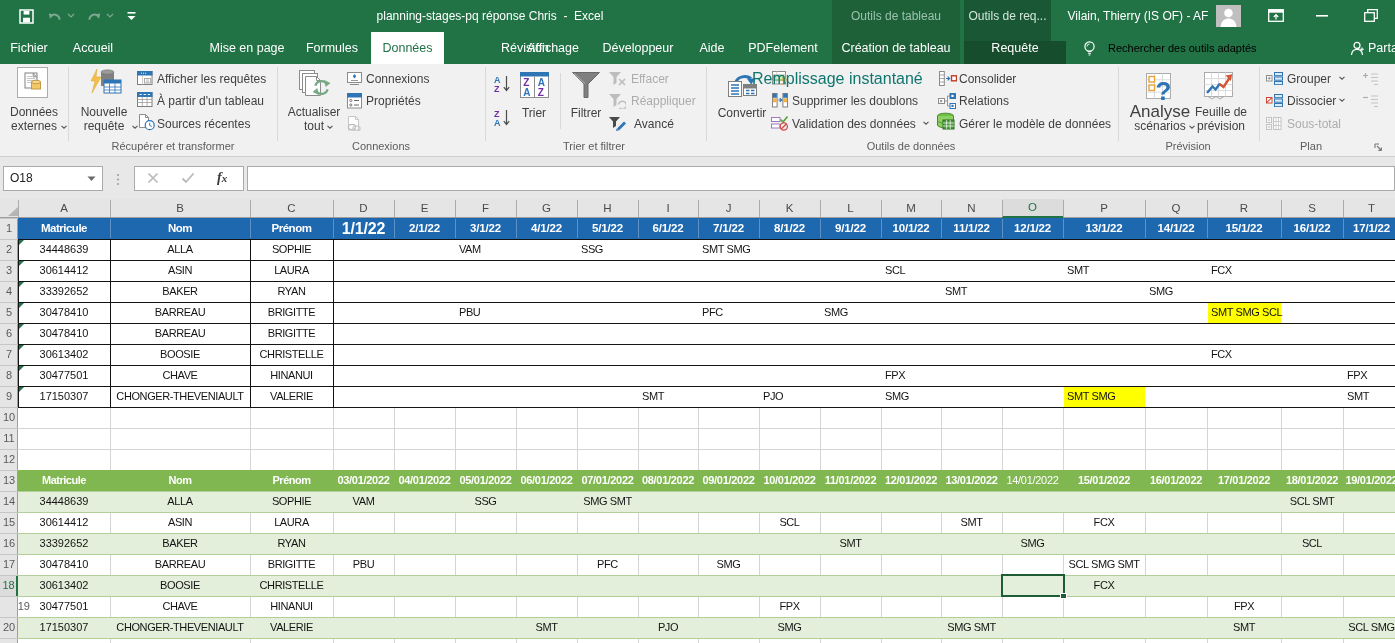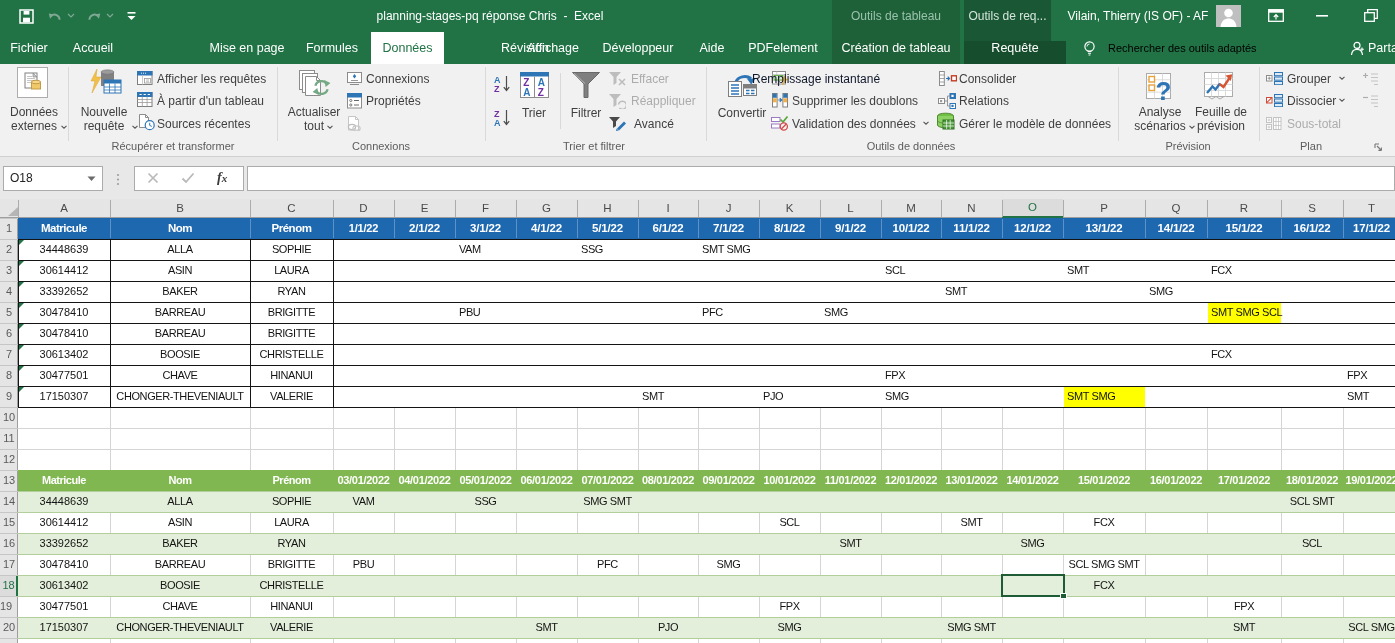--- a/index.html
+++ b/index.html
@@ -236,7 +236,7 @@
       <rect x="2" y="4.4" width="9" height="4.6" fill="#D5EBD0" stroke="#57A639" stroke-width="0.9"></rect>
       <path d="M13.5,6 L9.5,11.5 L12,11.5 L10.5,16 L15.5,10 L12.8,10 Z" fill="#F2C049" stroke="#D9A32E" stroke-width="0.5" transform="translate(0,-2)"></path>
     </svg>
-<div style="position:absolute;left:752px;top:71px;width:260px;height:16px;line-height:16px;font-size:12px;color:#0f172a;white-space:nowrap">Remplissage instantané</div>
+<div style="position:absolute;left:752px;top:71px;width:260px;height:16px;line-height:16px;font-size:16px;color:#0f766e;white-space:nowrap">Remplissage instantané</div>
 <svg style="position:absolute;left:772px;top:93px" width="16" height="15" viewBox="0 0 16 15">
       <rect x="0.5" y="0.5" width="4.6" height="13.5" fill="#fff" stroke="#7F7F7F"></rect>
       <rect x="0.8" y="0.8" width="4" height="4" fill="#2E75B6"></rect>

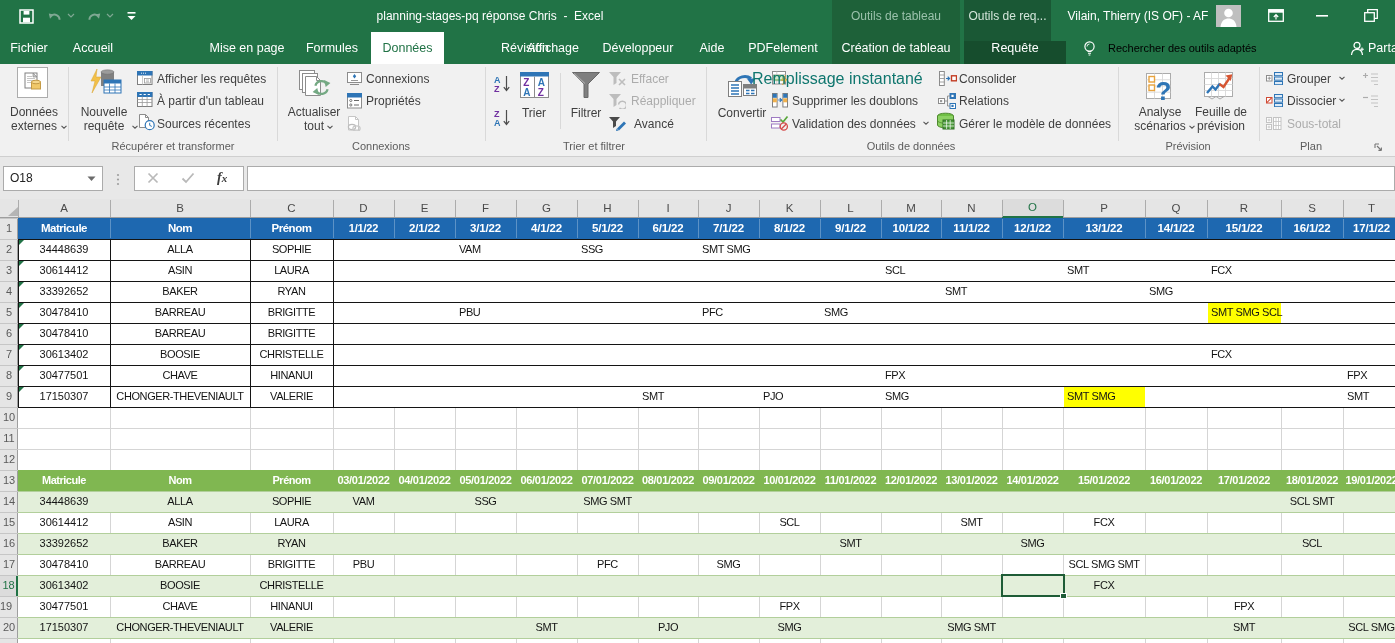--- a/index.html
+++ b/index.html
@@ -290,7 +290,7 @@
       <rect x="3" y="14" width="5.5" height="5.5" fill="#fff" stroke="#E8A33D" stroke-width="1.4"></rect>
       <text x="9.5" y="29" font-family="Liberation Sans,sans-serif" font-size="26" font-weight="bold" fill="#2E75B6">?</text>
     </svg>
-<div style="position:absolute;left:1100px;top:105px;width:120px;height:14px;line-height:14px;text-align:center;font-size:12px;color:#3F3F3F;white-space:nowrap">Analyse</div>
+<div style="position:absolute;left:1100px;top:105px;width:120px;height:14px;line-height:14px;text-align:center;font-size:17px;color:#3F3F3F;white-space:nowrap">Analyse</div>
 <div style="position:absolute;left:1100px;top:119px;width:120px;height:14px;line-height:14px;text-align:center;font-size:12px;color:#3F3F3F;white-space:nowrap">scénarios</div>
 <svg style="position:absolute;left:1189px;top:125px" width="6" height="4" viewBox="0 0 6 4">
       <path d="M0.5,0.8 L3,3.2 L5.5,0.8" fill="none" stroke="#565656" stroke-width="1.1"></path>

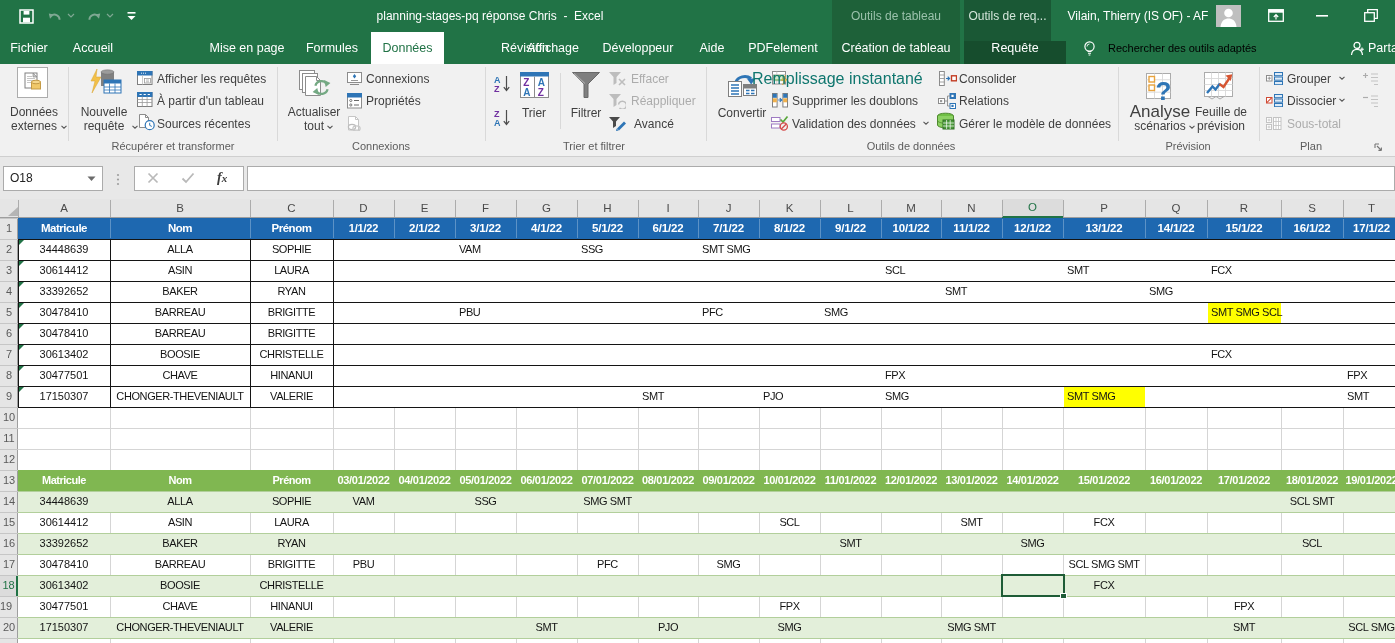--- a/index.html
+++ b/index.html
@@ -586,7 +586,7 @@
 <div style="position:absolute;left:18px;top:218px;width:92px;height:21px;line-height:21px;text-align:center;font-size:11.5px;font-weight:bold;letter-spacing:-0.5px;color:#fff;white-space:nowrap">Matricule</div>
 <div style="position:absolute;left:110px;top:218px;width:140px;height:21px;line-height:21px;text-align:center;font-size:11.5px;font-weight:bold;letter-spacing:-0.5px;color:#fff;white-space:nowrap">Nom</div>
 <div style="position:absolute;left:250px;top:218px;width:83px;height:21px;line-height:21px;text-align:center;font-size:11.5px;font-weight:bold;letter-spacing:-0.5px;color:#fff;white-space:nowrap">Prénom</div>
-<div style="position:absolute;left:333px;top:218px;width:61px;height:21px;line-height:21px;text-align:center;font-size:11px;font-weight:bold;letter-spacing:-0.2px;color:#fff;white-space:nowrap">1/1/22</div>
+<div style="position:absolute;left:333px;top:218px;width:61px;height:21px;line-height:21px;text-align:center;font-size:16px;font-weight:bold;letter-spacing:-0.2px;color:#fff;white-space:nowrap">1/1/22</div>
 <div style="position:absolute;left:394px;top:218px;width:61px;height:21px;line-height:21px;text-align:center;font-size:11.5px;font-weight:bold;letter-spacing:-0.2px;color:#fff;white-space:nowrap">2/1/22</div>
 <div style="position:absolute;left:455px;top:218px;width:61px;height:21px;line-height:21px;text-align:center;font-size:11.5px;font-weight:bold;letter-spacing:-0.2px;color:#fff;white-space:nowrap">3/1/22</div>
 <div style="position:absolute;left:516px;top:218px;width:61px;height:21px;line-height:21px;text-align:center;font-size:11.5px;font-weight:bold;letter-spacing:-0.2px;color:#fff;white-space:nowrap">4/1/22</div>

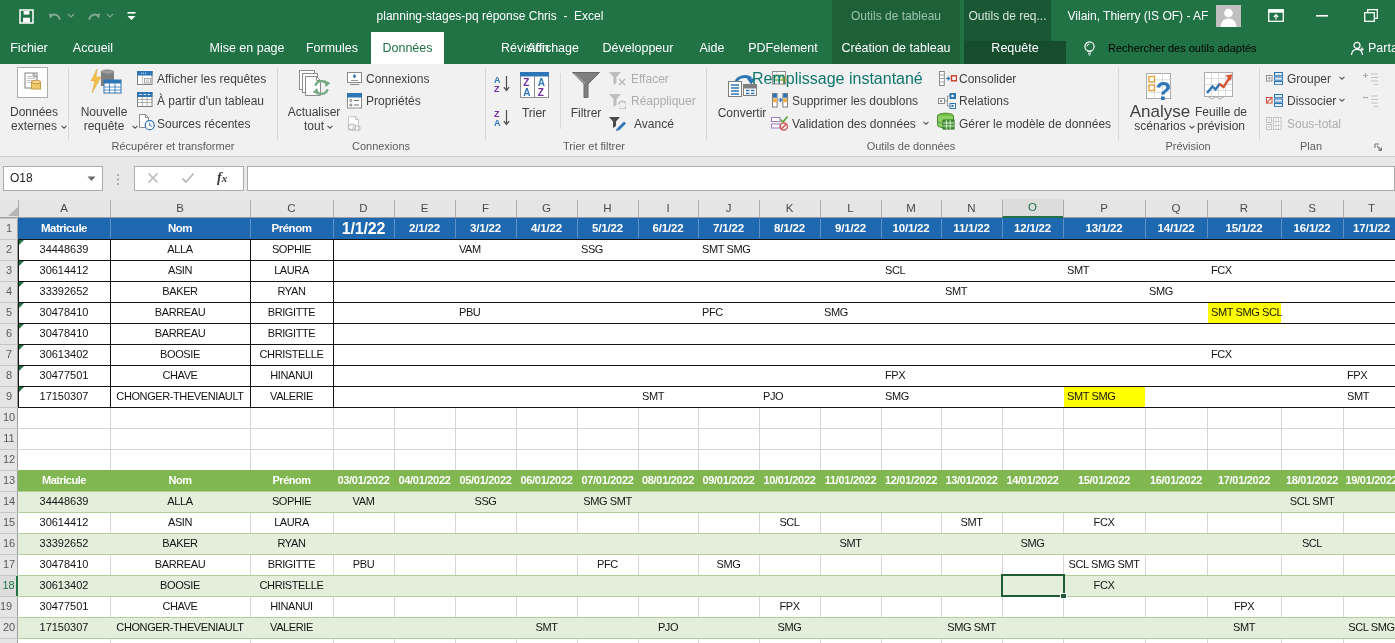--- a/index.html
+++ b/index.html
@@ -705,7 +705,7 @@
 <div style="position:absolute;left:820px;top:470px;width:61px;height:21px;line-height:21px;text-align:center;font-size:11px;font-weight:bold;color:#fff;white-space:nowrap;letter-spacing:-0.3px">11/01/2022</div>
 <div style="position:absolute;left:881px;top:470px;width:60px;height:21px;line-height:21px;text-align:center;font-size:11px;font-weight:bold;color:#fff;white-space:nowrap;letter-spacing:-0.3px">12/01/2022</div>
 <div style="position:absolute;left:941px;top:470px;width:61px;height:21px;line-height:21px;text-align:center;font-size:11px;font-weight:bold;color:#fff;white-space:nowrap;letter-spacing:-0.3px">13/01/2022</div>
-<div style="position:absolute;left:1002px;top:470px;width:61px;height:21px;line-height:21px;text-align:center;font-size:11px;font-weight:bold;color:#fff;white-space:nowrap;letter-spacing:-0.3px">14/01/2022</div>
+<div style="position:absolute;left:1002px;top:470px;width:61px;height:21px;line-height:21px;text-align:center;font-size:11px;font-weight:normal;color:#fff;white-space:nowrap;letter-spacing:-0.3px">14/01/2022</div>
 <div style="position:absolute;left:1063px;top:470px;width:82px;height:21px;line-height:21px;text-align:center;font-size:11px;font-weight:bold;color:#fff;white-space:nowrap;letter-spacing:-0.3px">15/01/2022</div>
 <div style="position:absolute;left:1145px;top:470px;width:62px;height:21px;line-height:21px;text-align:center;font-size:11px;font-weight:bold;color:#fff;white-space:nowrap;letter-spacing:-0.3px">16/01/2022</div>
 <div style="position:absolute;left:1207px;top:470px;width:74px;height:21px;line-height:21px;text-align:center;font-size:11px;font-weight:bold;color:#fff;white-space:nowrap;letter-spacing:-0.3px">17/01/2022</div>

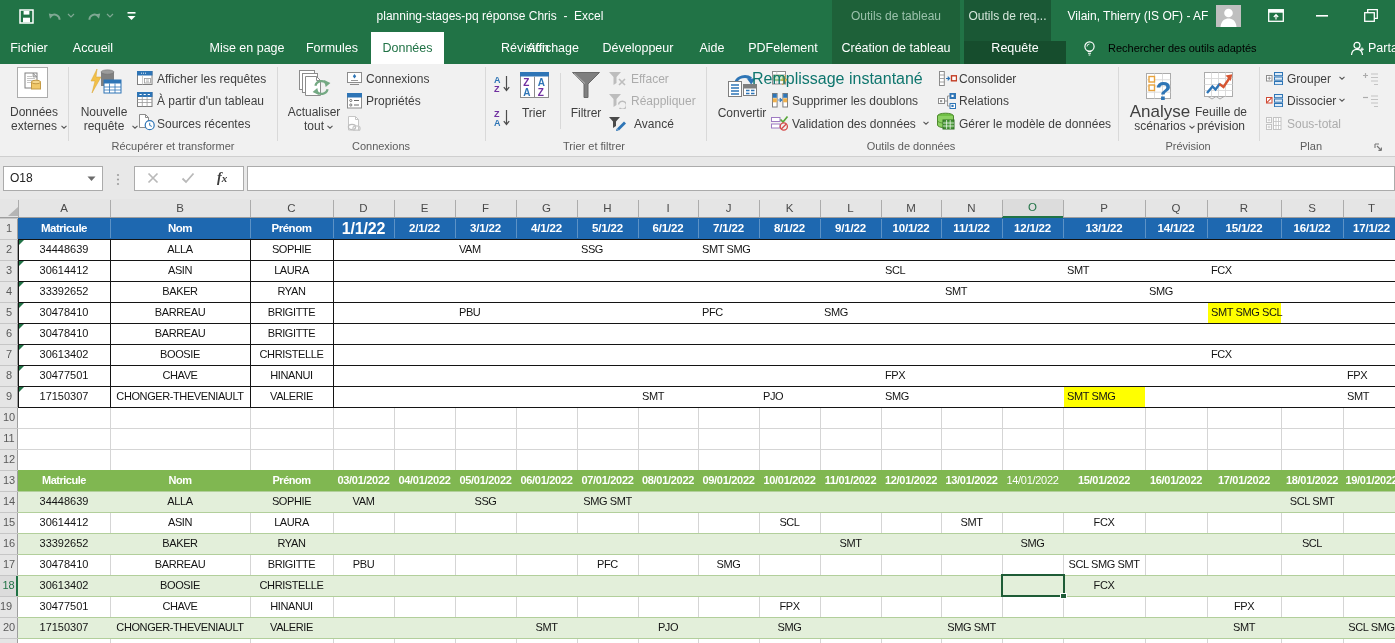--- a/index.html
+++ b/index.html
@@ -451,7 +451,7 @@
 <div style="position:absolute;left:0;top:575px;width:18px;height:21px;background:#DCDCDC;border-right:2px solid #217346;box-sizing:border-box"></div>
 <div style="position:absolute;left:0;top:575px;width:17px;height:21px;line-height:21px;text-align:center;font-size:11px;color:#217346">18</div>
 <div style="position:absolute;left:0;top:575px;width:18px;height:1px;background:#C6C6C6"></div>
-<div style="position:absolute;left:0;top:596px;width:30px;height:21px;line-height:21px;text-align:left;font-size:11px;color:#5A5A5A">19</div>
+<div style="position:absolute;left:0;top:596px;width:30px;height:21px;line-height:21px;text-align:right;font-size:11px;color:#5A5A5A">19</div>
 <div style="position:absolute;left:0;top:596px;width:18px;height:1px;background:#C6C6C6"></div>
 <div style="position:absolute;left:0;top:617px;width:18px;height:21px;line-height:21px;text-align:center;font-size:11px;color:#5A5A5A">20</div>
 <div style="position:absolute;left:0;top:617px;width:18px;height:1px;background:#C6C6C6"></div>

